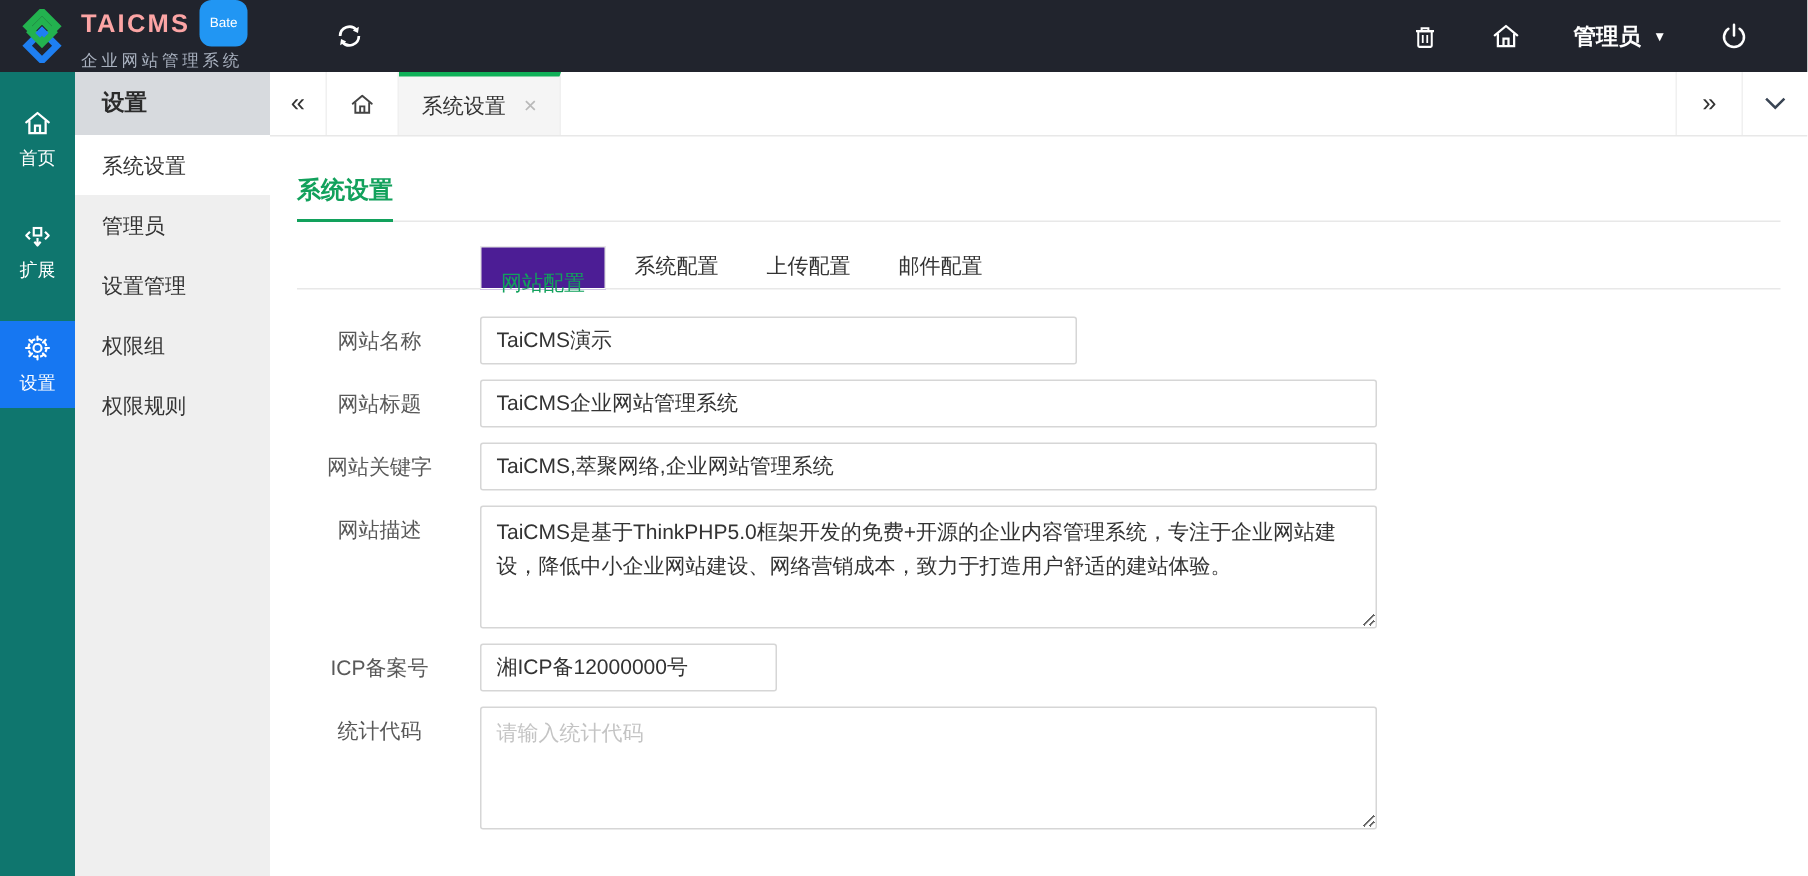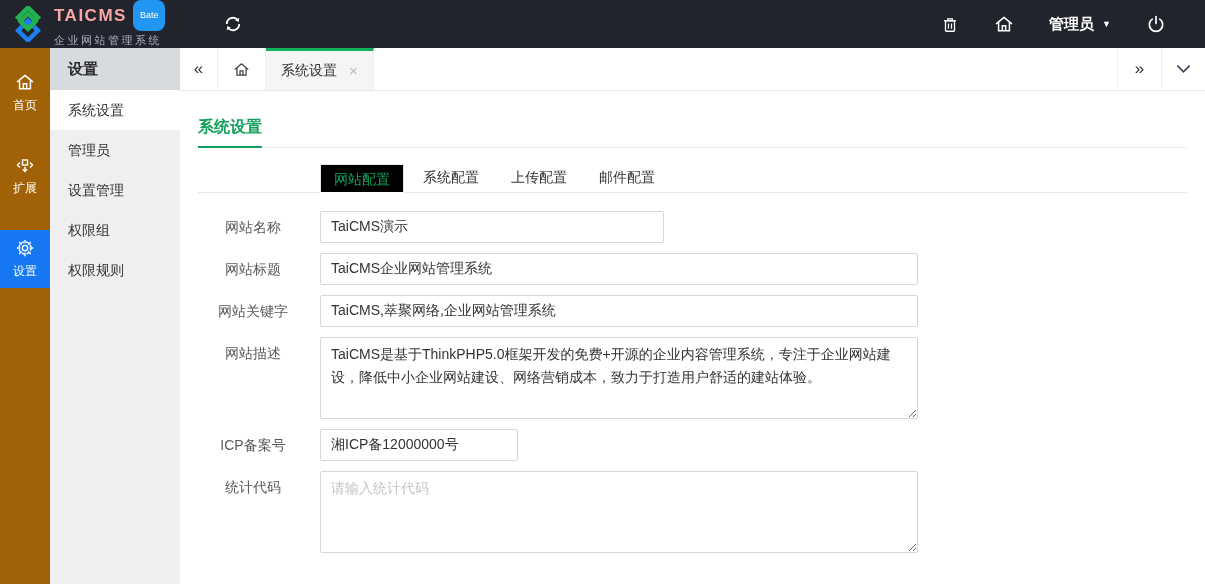--- a/index.html
+++ b/index.html
@@ -28,7 +28,7 @@
   .frame { display:flex; height:536px; }
 
   
-  .iconbar { width:50px; background:#a16207; display:flex; flex-direction:column; padding-top:16px; flex-shrink:0;gap:8px; }
+  .iconbar { width:50px; background:#0f766e; display:flex; flex-direction:column; padding-top:16px; flex-shrink:0; }
   .nav-item { display:flex; flex-direction:column; align-items:center; justify-content:center;
     height:58px; margin-bottom:17px; cursor:pointer; color:#fff; }
   .nav-item .nav-label { font-size:12px; margin-top:5px; }

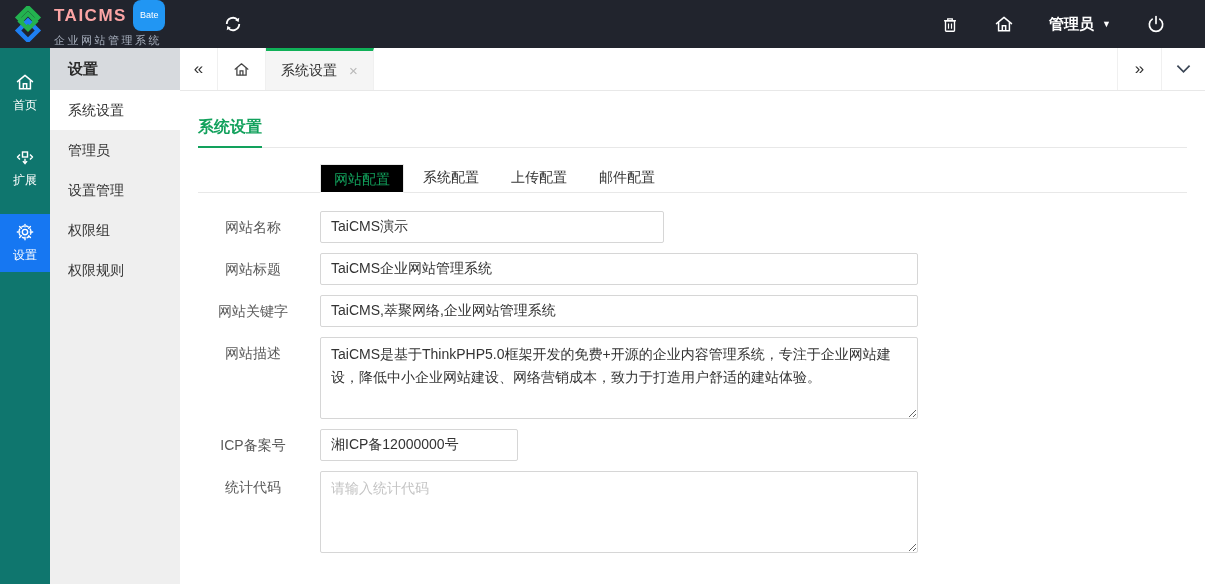--- a/index.html
+++ b/index.html
@@ -63,8 +63,8 @@
   .ctabs { display:flex; align-items:flex-end; border-bottom:1px solid #e8e8e8; margin-top:15px;
     padding-left:122px; }
   .ctab { line-height:28px; height:29px; font-size:14px; color:#333; margin-right:32px; cursor:pointer; }
-  .ctab.active { background:#000000; border:1px solid #e8e8e8; border-bottom:1px solid #fff;
-    margin-bottom:-1px; padding:0 13px; color:#12a15c; margin-right:19px; }
+  .ctab.active { background:#4c1d95; border:1px solid #e8e8e8; border-bottom:1px solid #fff;
+    margin-bottom:-1px; padding:9px 13px; color:#12a15c; margin-right:19px; }
 
   
   .form { margin-top:18px; }

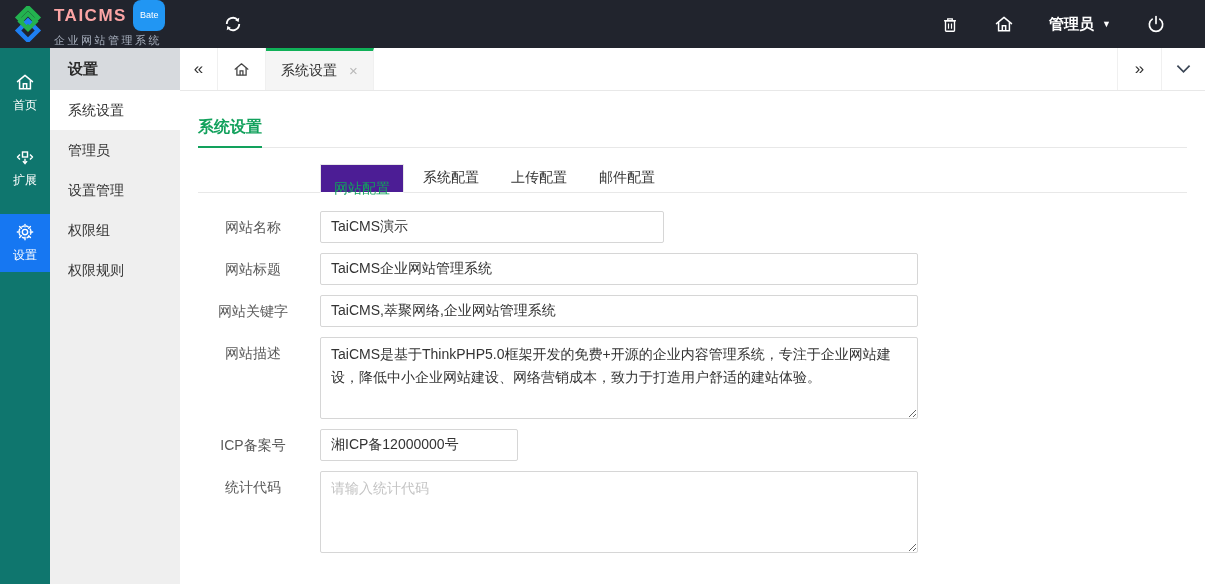--- a/index.html
+++ b/index.html
@@ -75,7 +75,7 @@
     font-size:14px; color:#333; font-family:"Liberation Sans","DejaVu Sans",sans-serif; outline:none; }
   .ta { border:1px solid #d6d6d6; border-radius:2px; padding:5px 10px; font-size:14px; color:#333;
     line-height:1.65; font-family:"Liberation Sans","DejaVu Sans",sans-serif; outline:none; resize:both; }
-  .w400 { width:344px; } .w600 { width:598px; } .w200 { width:198px; }
+  .w400 { width:398px; } .w600 { width:598px; } .w200 { width:198px; }
   .h80 { height:82px; }
   .ta::placeholder, .inp::placeholder { color:#c4c4c4; }
 

